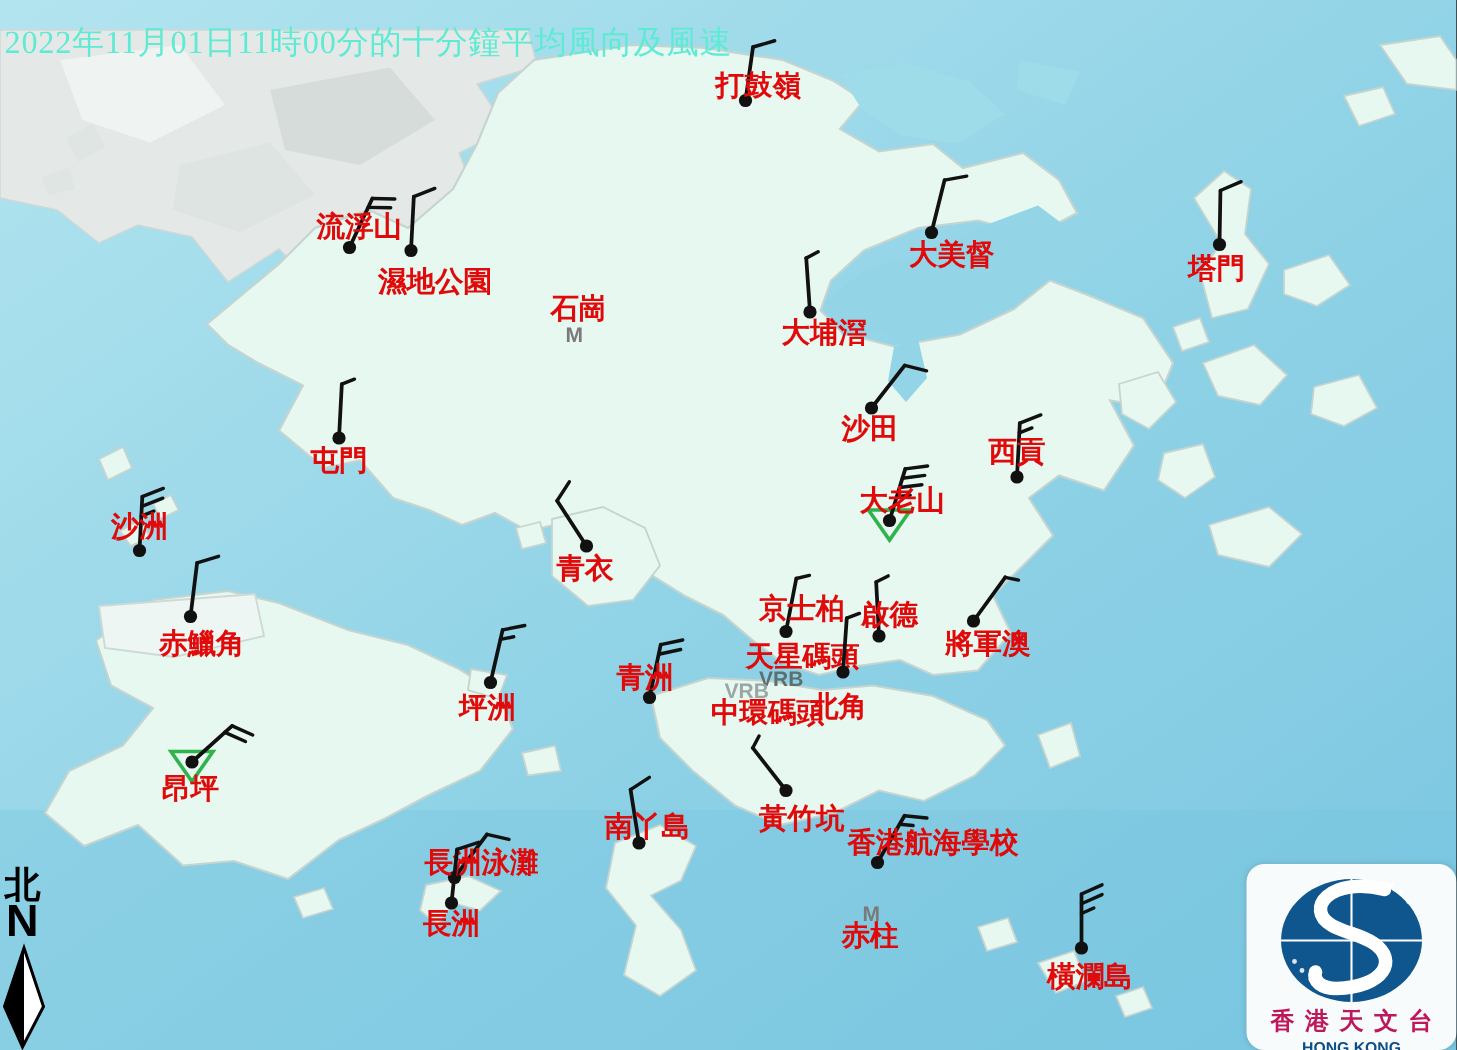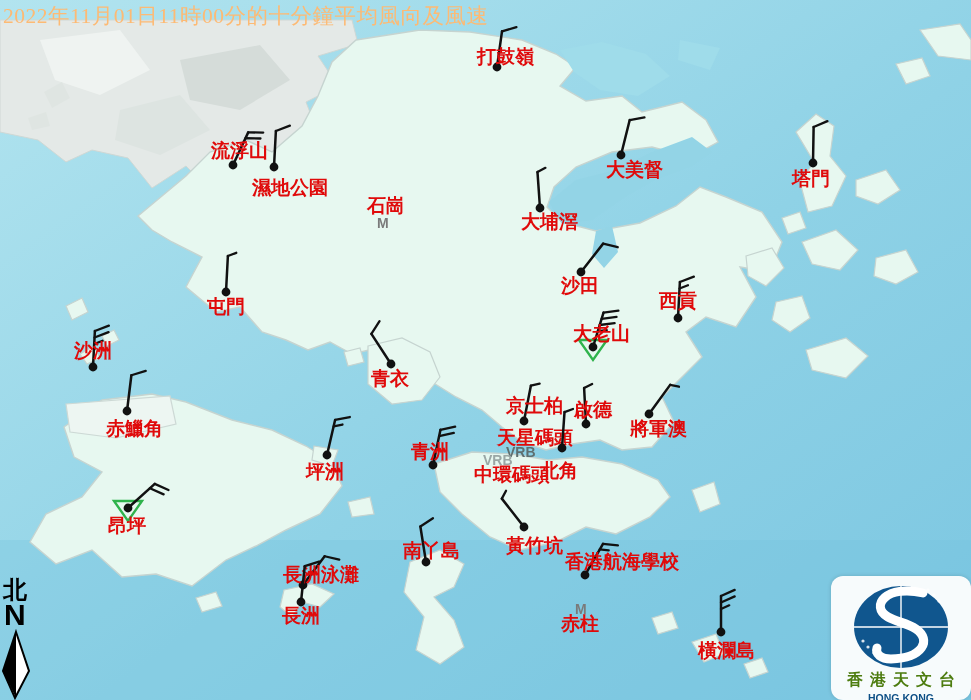--- a/index.html
+++ b/index.html
@@ -9,8 +9,8 @@
   .st-label{font-family:"DejaVu Serif","Liberation Serif",serif;font-weight:bold;
             font-size:19px;fill:#e00a0a;}
   .st-extra{font-family:"Liberation Sans",sans-serif;font-weight:bold;font-size:14px;}
-  #title{position:absolute;left:3px;top:1px;font:500 21.5px "Liberation Serif","DejaVu Serif",serif;
-         color:#fdba74;white-space:nowrap;letter-spacing:.5px;}
+  #title{position:absolute;left:3px;top:13px;font:500 21.5px "Liberation Serif","DejaVu Serif",serif;
+         color:#5eead4;white-space:nowrap;letter-spacing:.5px;}
   #compass{position:absolute;left:3px;top:578px;width:40px;text-align:left;color:#000;}
   #compass .zh{font:bold 24px "DejaVu Serif",serif;line-height:24px;}
   #compass .en{font:bold 30px "Liberation Sans",sans-serif;line-height:26px;margin-left:1px;}

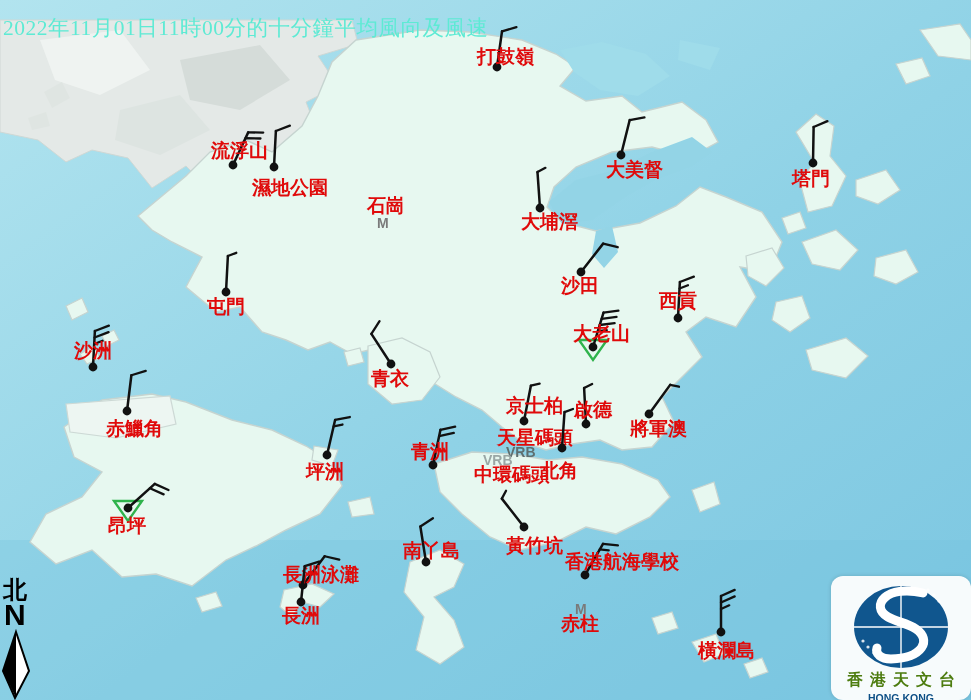--- a/index.html
+++ b/index.html
@@ -17,7 +17,7 @@
   #hko-logo{position:absolute;right:0;bottom:0;width:140px;height:124px;
             background:#f7fbfc;border-radius:12px;box-shadow:0 0 4px rgba(0,0,0,.15);
             text-align:center;}
-  #hko-logo .zh{font:bold 16px "DejaVu Serif",serif;color:#4d7c0f;letter-spacing:7px;
+  #hko-logo .zh{font:bold 16px "DejaVu Serif",serif;color:#be185d;letter-spacing:7px;
                 margin-top:-6px;text-indent:7px;}
   #hko-logo .en{font:bold 10.5px "Liberation Sans",sans-serif;color:#0c4e85;margin-top:1px;}
 </style>

